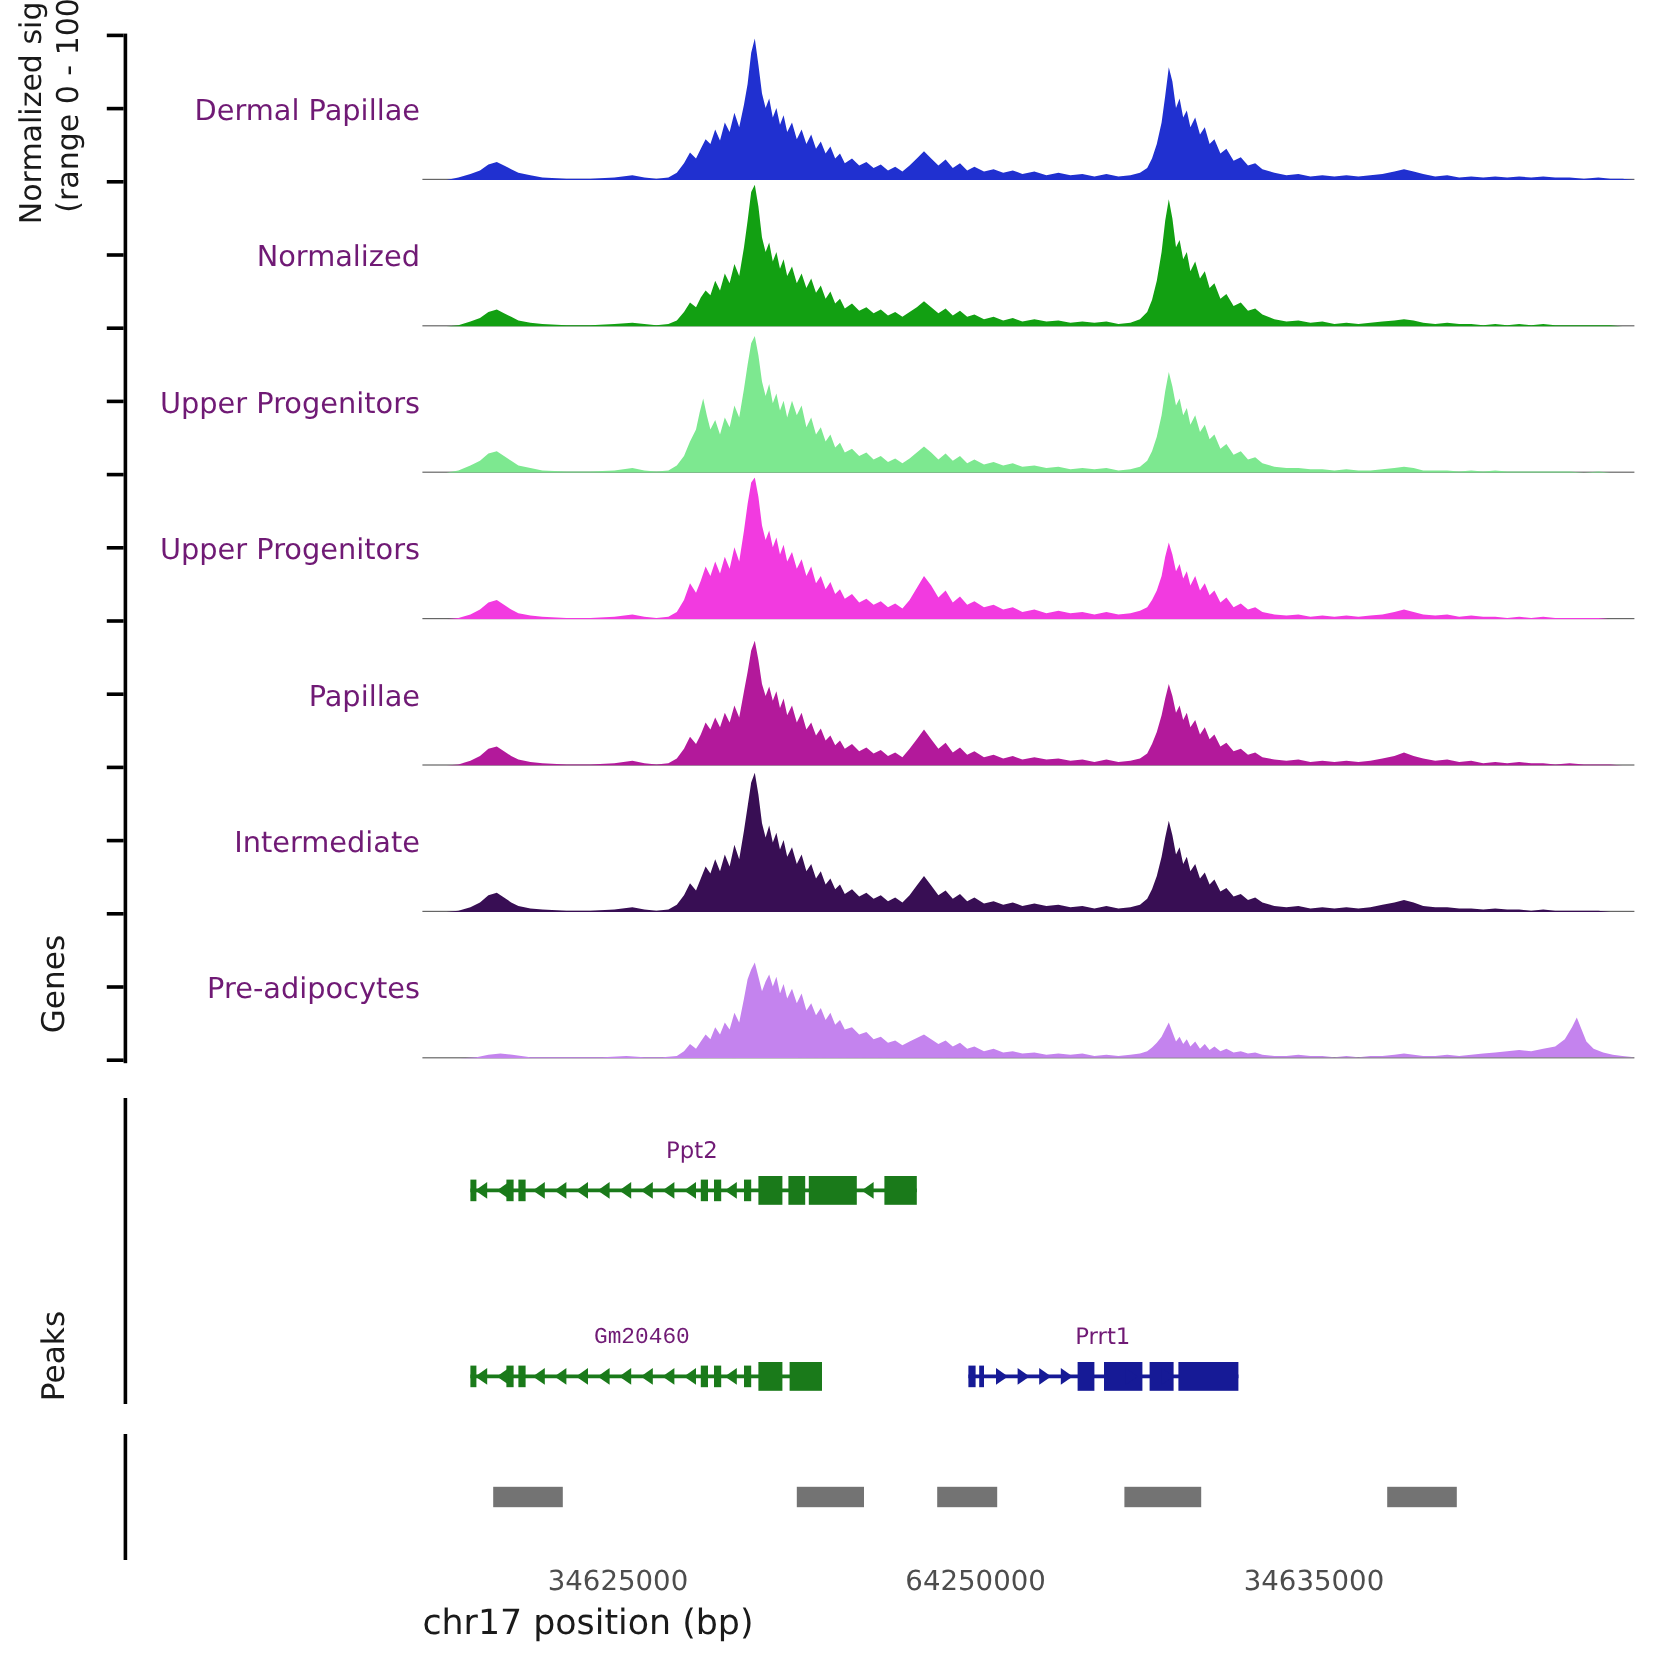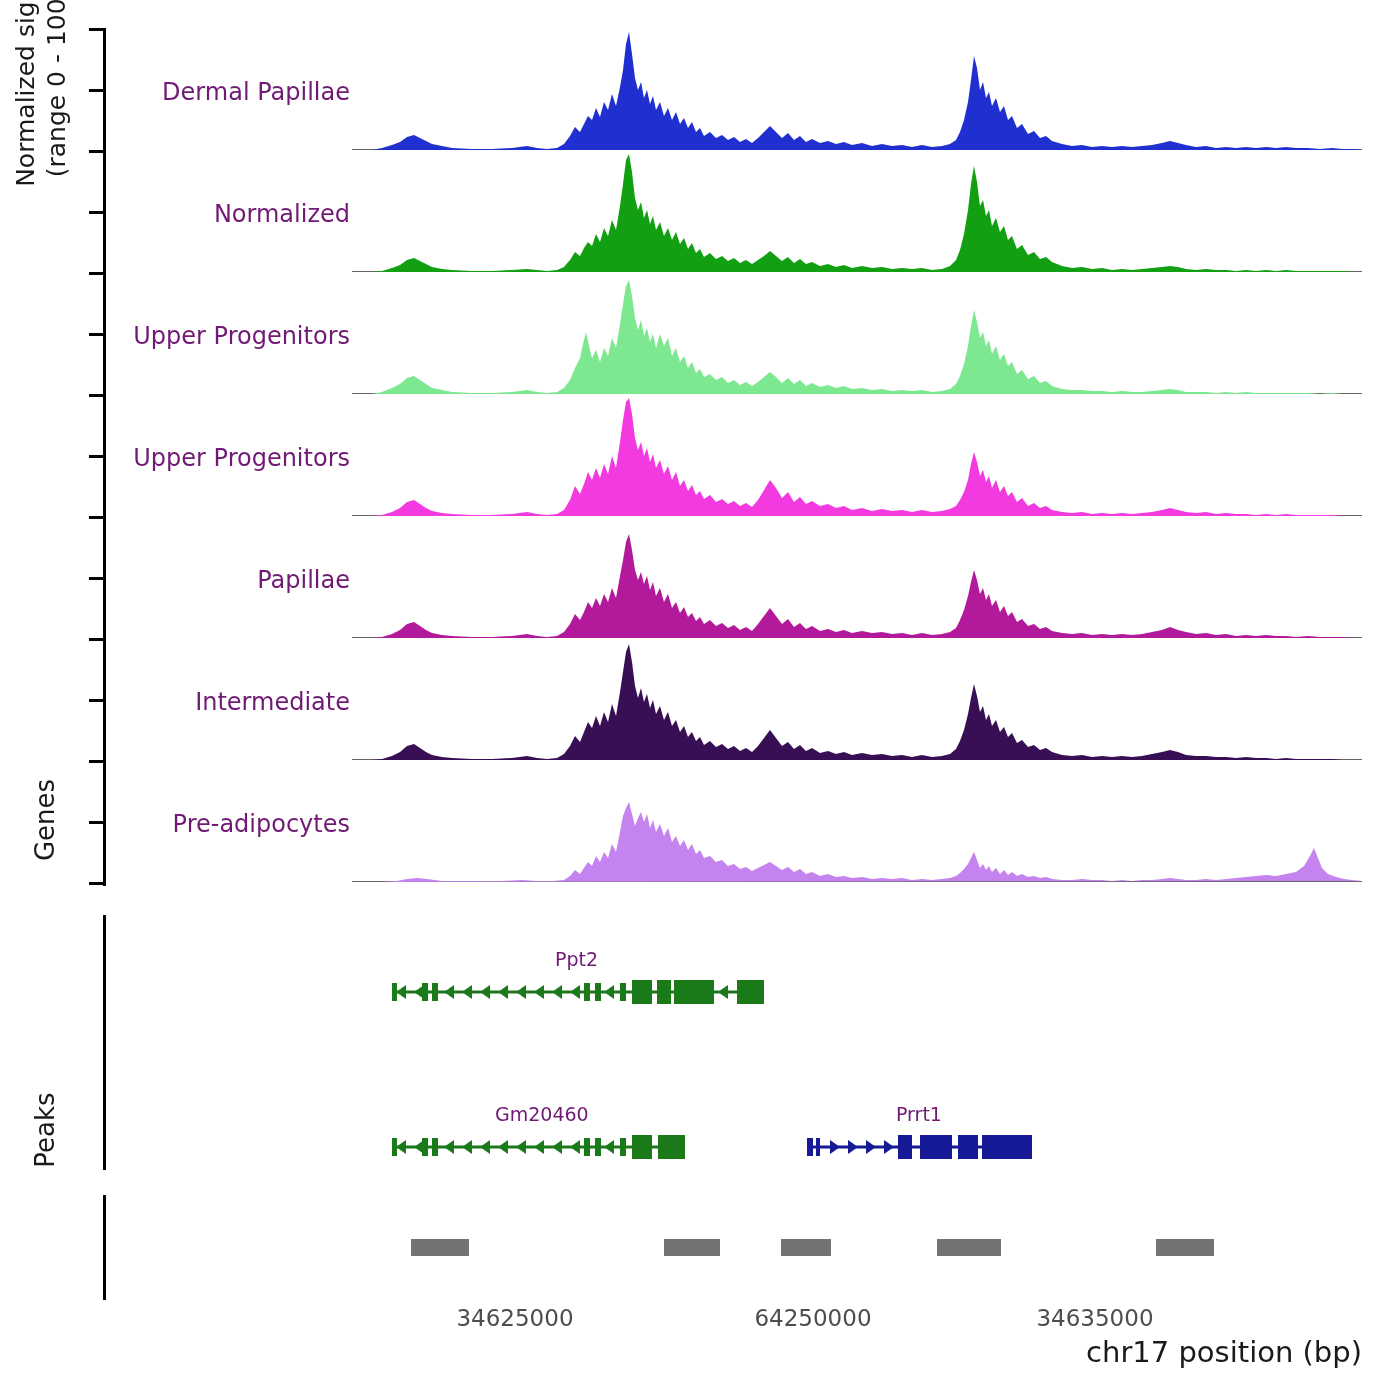--- a/index.html
+++ b/index.html
@@ -179,7 +179,7 @@
     </g>
   </svg>
 
-  <div class="gene-label" style="left:495px; top:1103px;">Gm20460</div>
+  <div class="gene-label" style="left:495px; top:1103px;font-family:Liberation Mono, monospace;">Gm20460</div>
   <svg class="gene-svg" style="top:1130px;" width="1010" height="34" viewBox="0 0 1010 34">
     <line x1="40" y1="17" x2="333" y2="17" stroke="#1a7a1a" stroke-width="3"></line>
     <g fill="#1a7a1a">

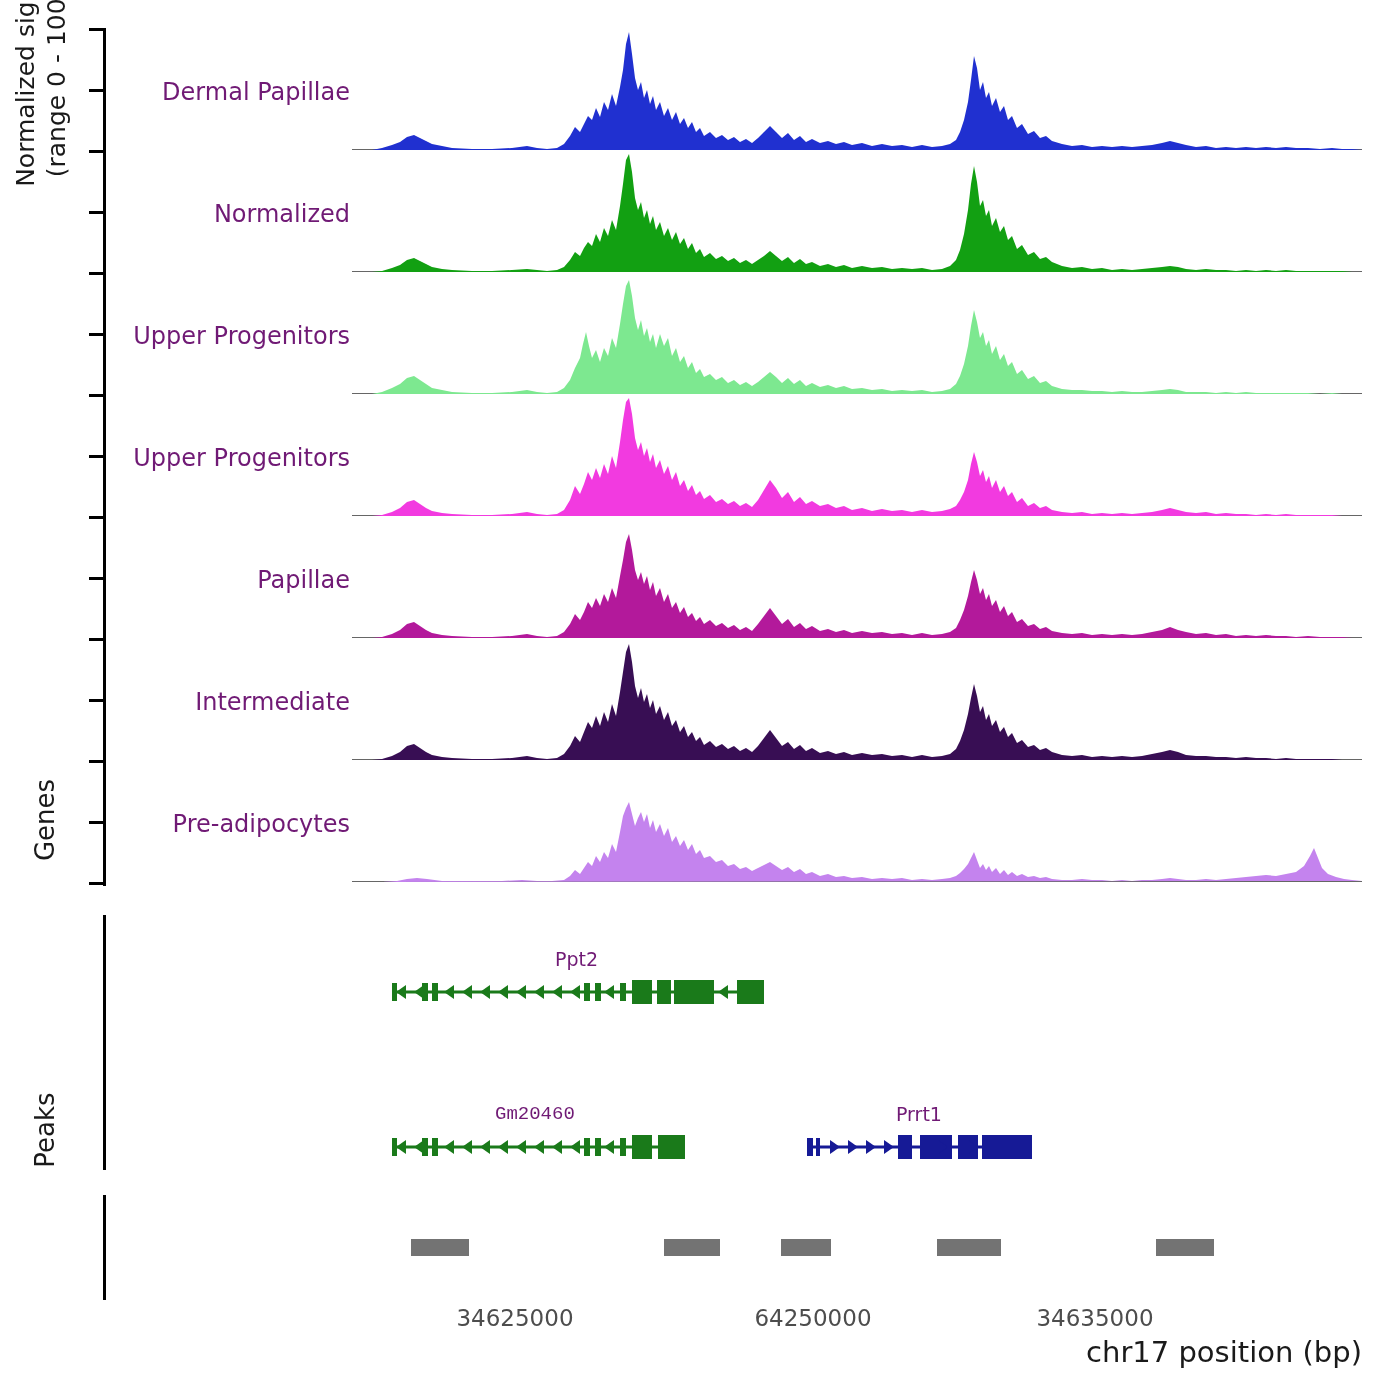--- a/index.html
+++ b/index.html
@@ -57,7 +57,7 @@
   
   .peak{position:absolute;height:17px;background:#737373;}
   .xtick-label{position:absolute;font-size:23px;color:#4d4d4d;text-align:center;white-space:nowrap;}
-  .xlabel{position:absolute;left:352px;top:1335px;width:1010px;text-align:right;font-size:29px;color:#1a1a1a;}
+  .xlabel{position:absolute;left:352px;top:1335px;width:1010px;text-align:left;font-size:29px;color:#1a1a1a;}
 </style>
 </head>
 <body>

